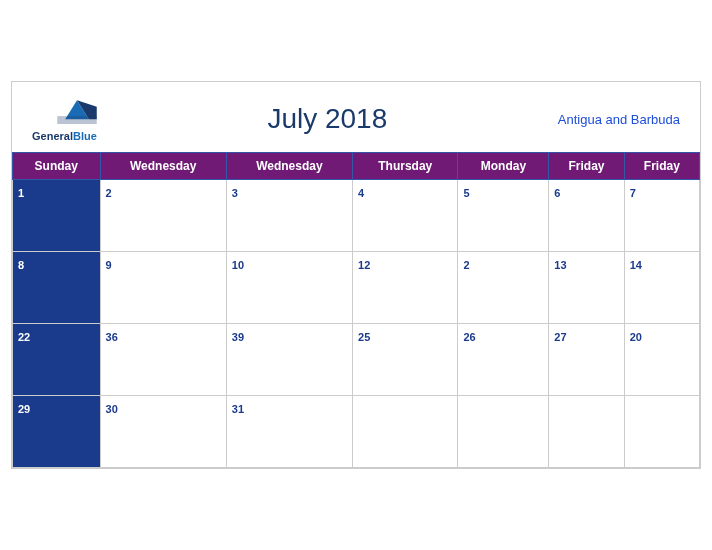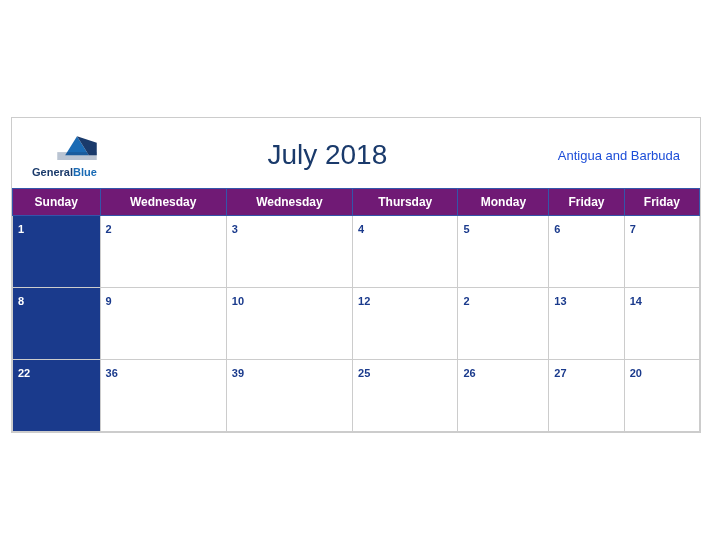--- a/index.html
+++ b/index.html
@@ -139,6 +139,15 @@
           <td><span class="date-number">27</span></td>
           <td><span class="date-number">20</span></td>
         </tr>
+        <tr>
+          <td class="row-header"><span class="date-number">29</span></td>
+          <td><span class="date-number">30</span></td>
+          <td><span class="date-number">31</span></td>
+          <td></td>
+          <td></td>
+          <td></td>
+          <td></td>
+        </tr>
       </tbody>
   </table>
 </div>

